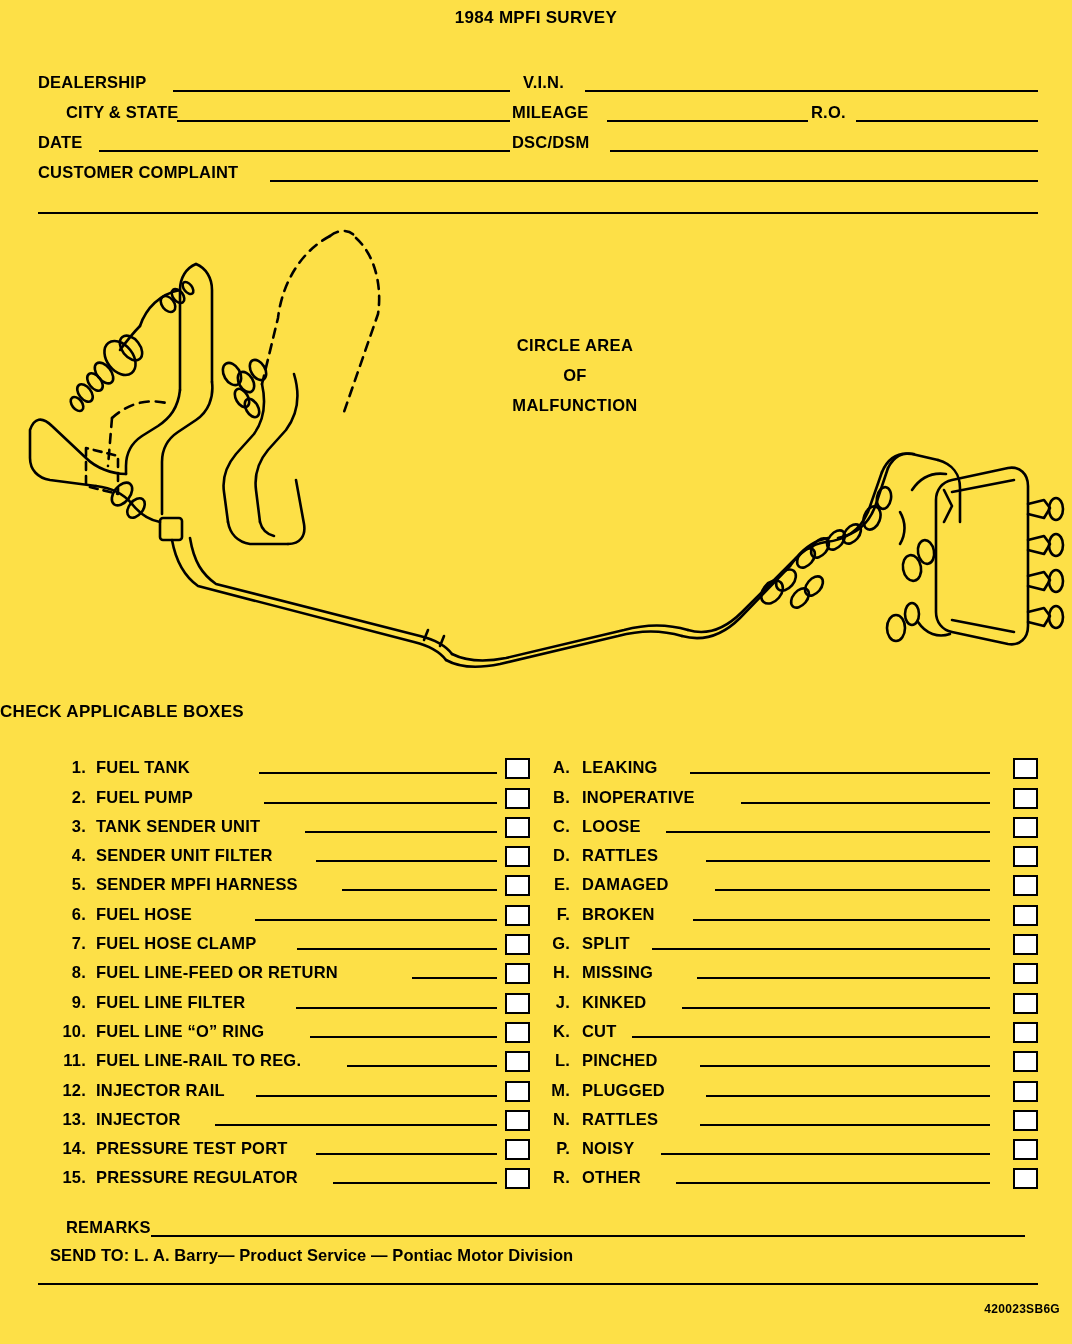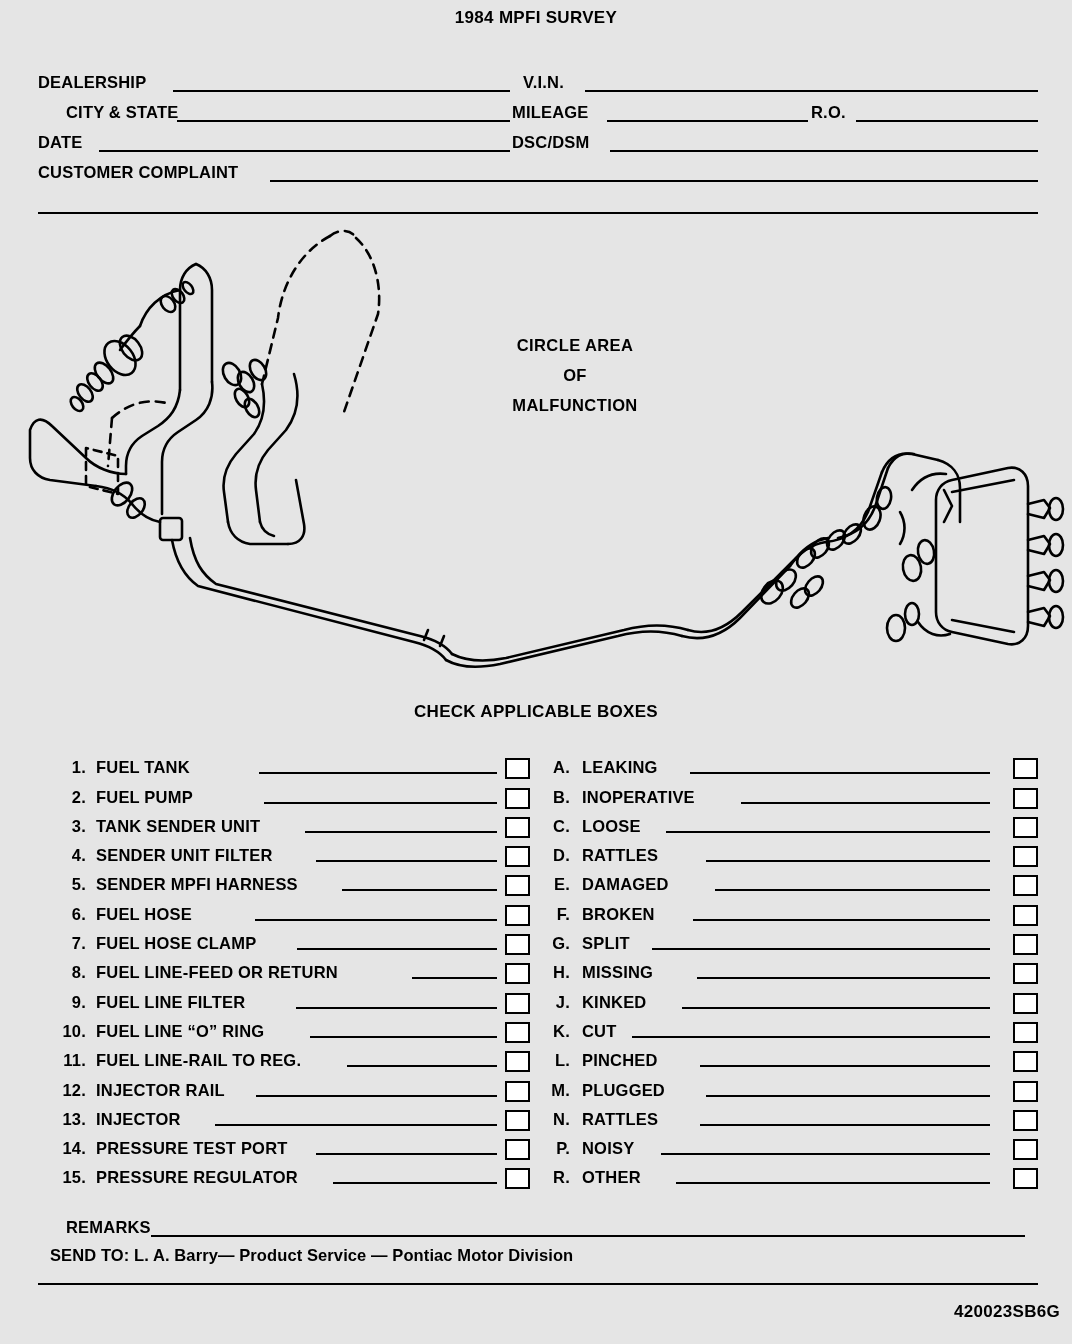--- a/index.html
+++ b/index.html
@@ -16,7 +16,7 @@
     width: 1072px;
     height: 1344px;
     overflow: hidden;
-    background: #e5e5e5;
+    background: #fde047;
   }
 
   

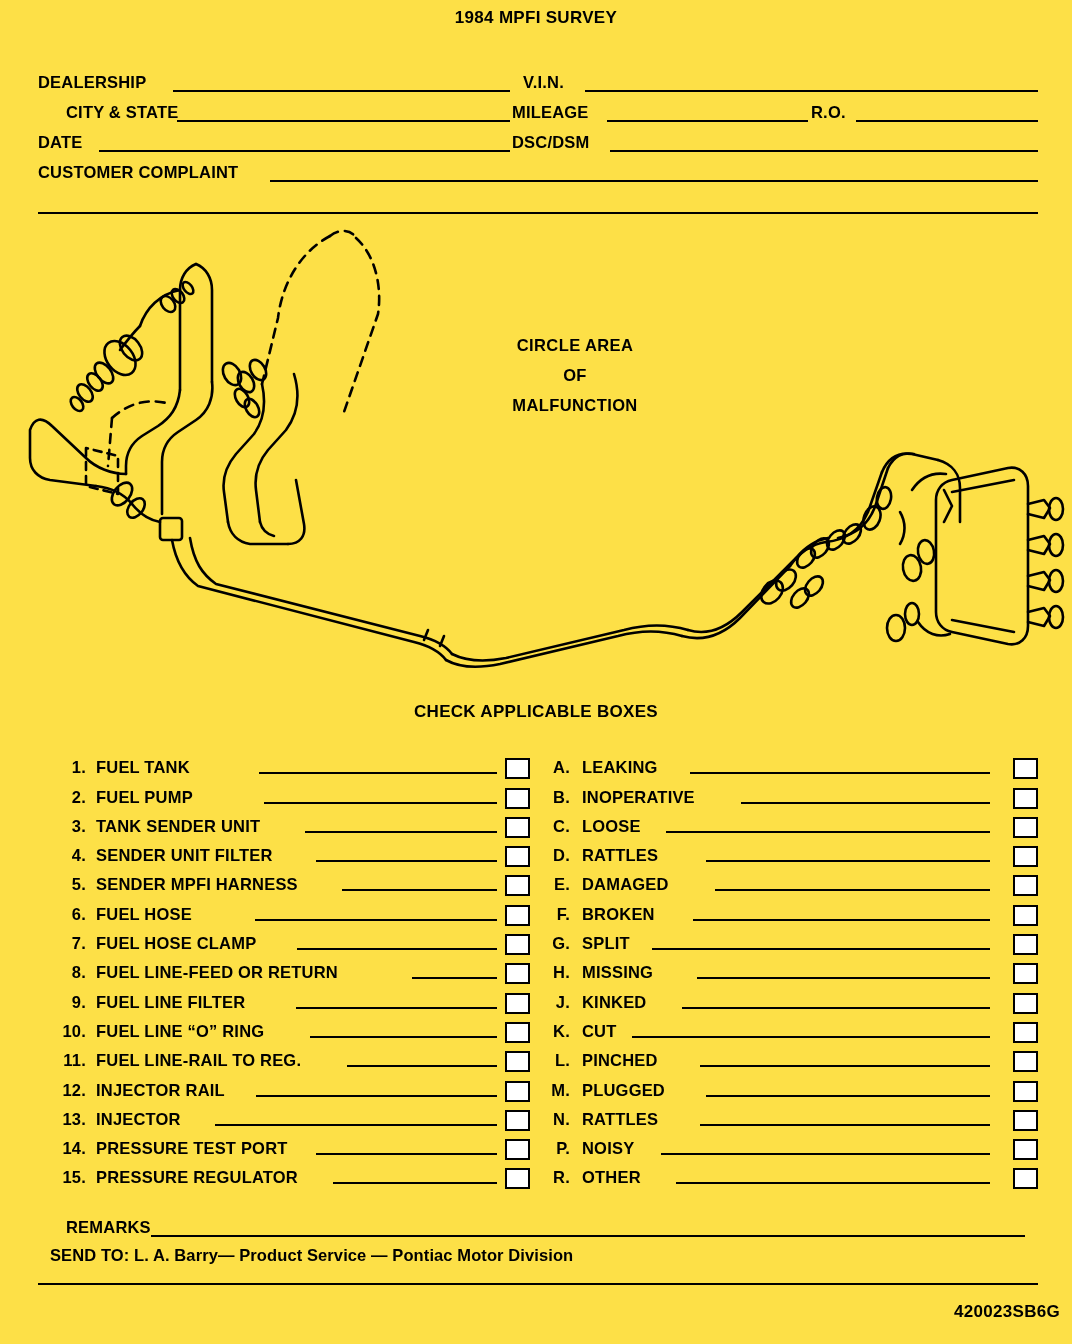--- a/index.html
+++ b/index.html
@@ -96,7 +96,6 @@
     left: 0;
     top: 702px;
     width: 1072px;
-    text-align: center;
     font-size: 17px;
     font-weight: bold;
     letter-spacing: 0.3px;

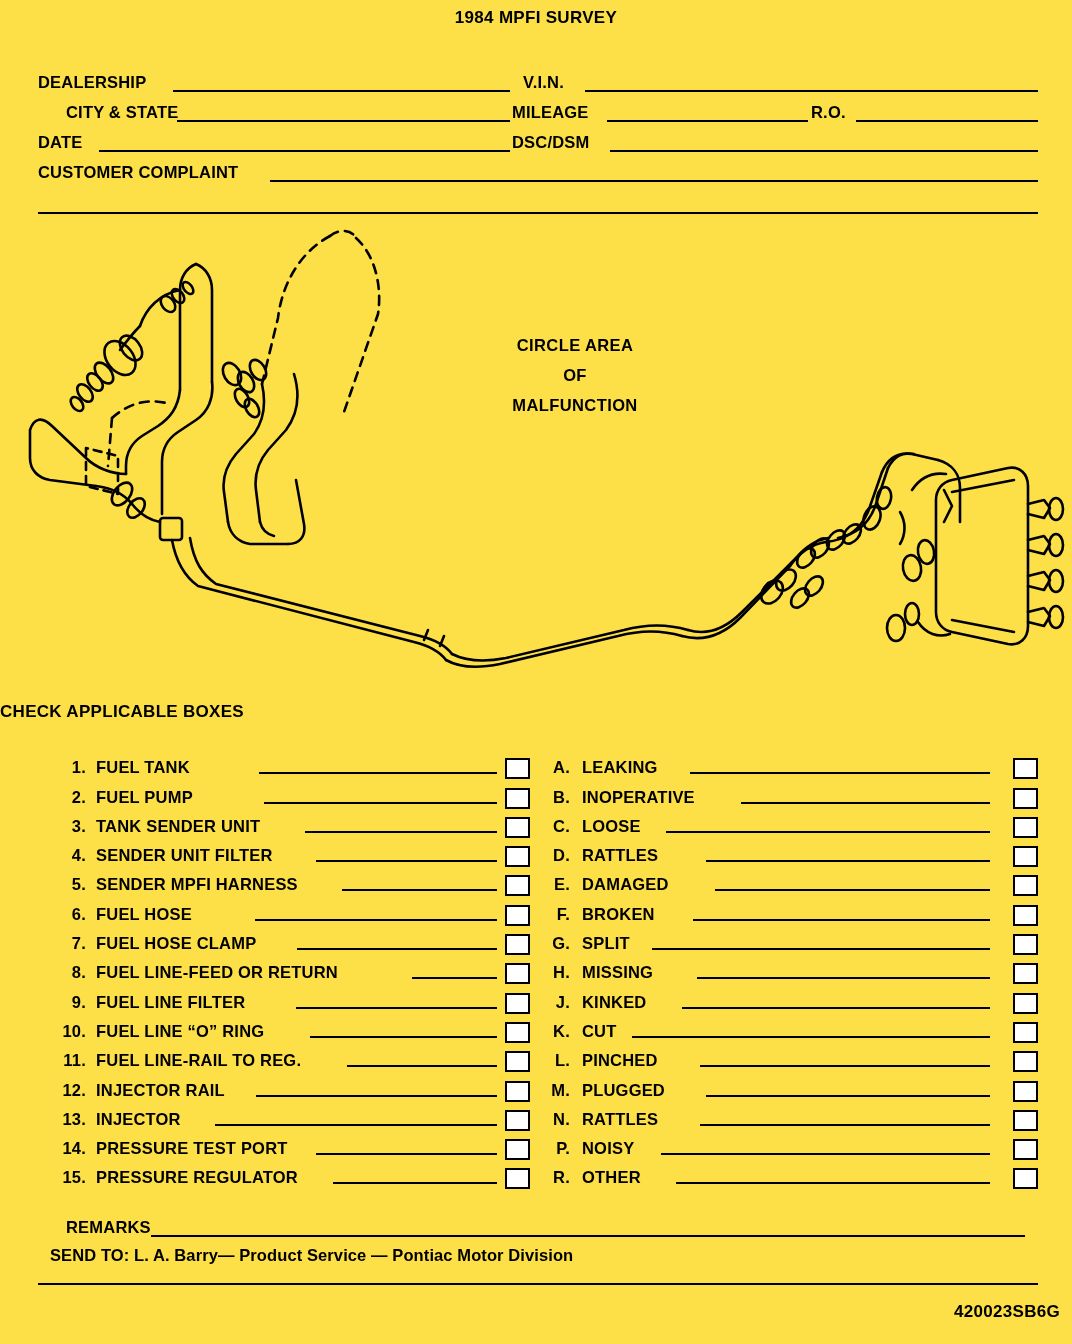--- a/index.html
+++ b/index.html
@@ -188,7 +188,7 @@
     position: absolute;
     right: 12px;
     top: 1302px;
-    font-size: 17px;
+    font-size: 12px;
     font-weight: bold;
     letter-spacing: 0.3px;
   }

